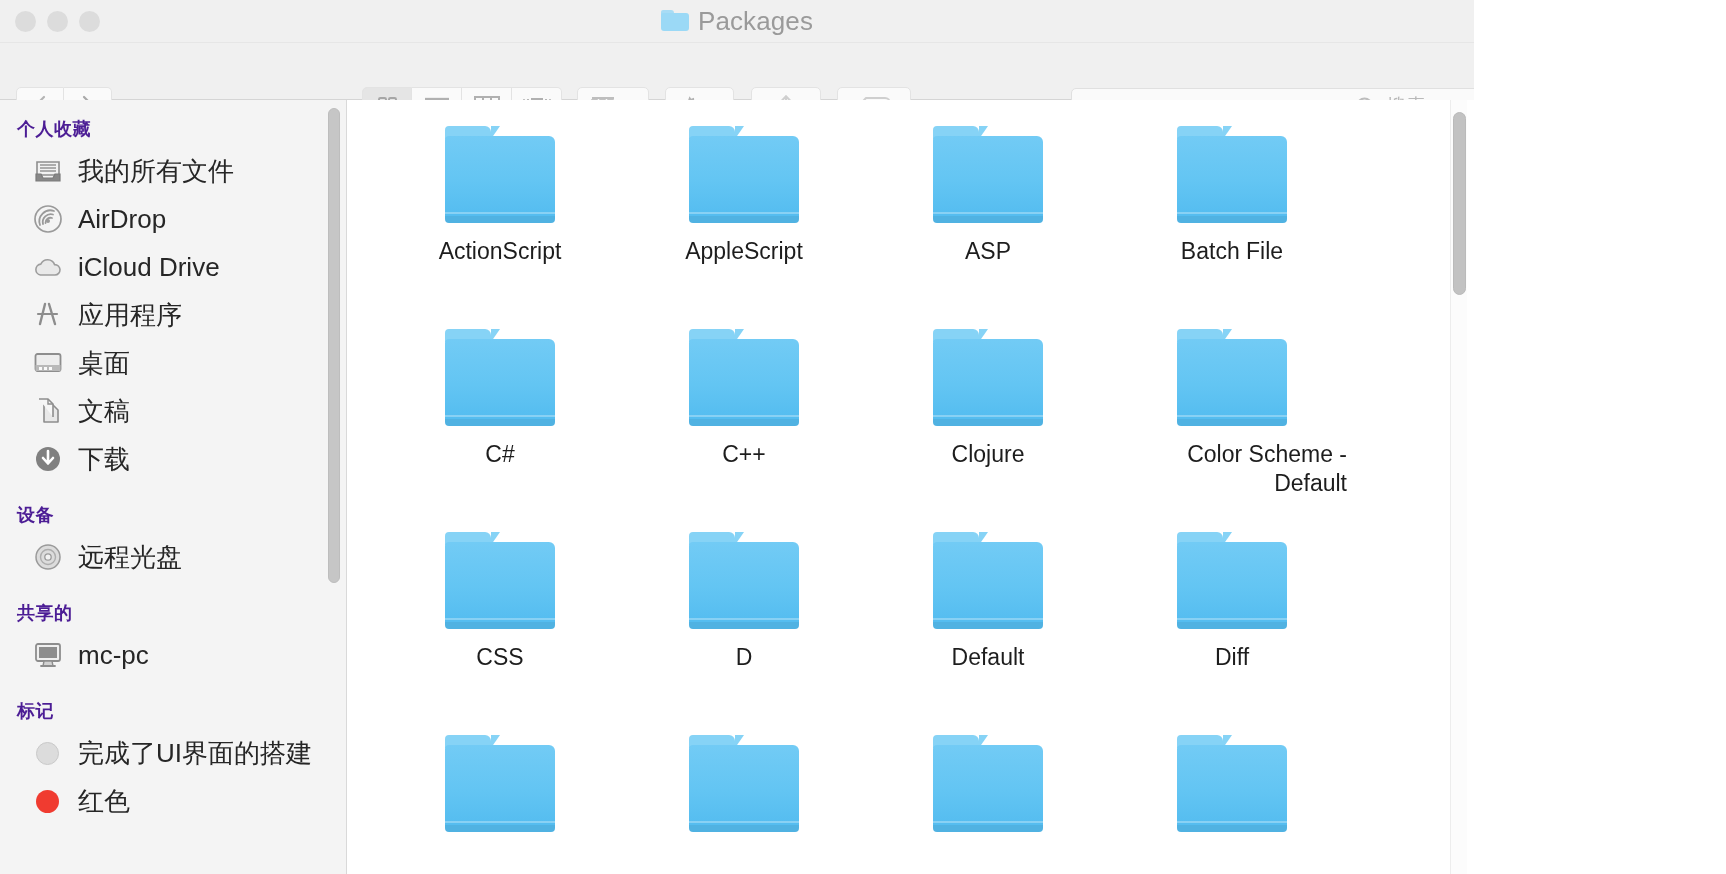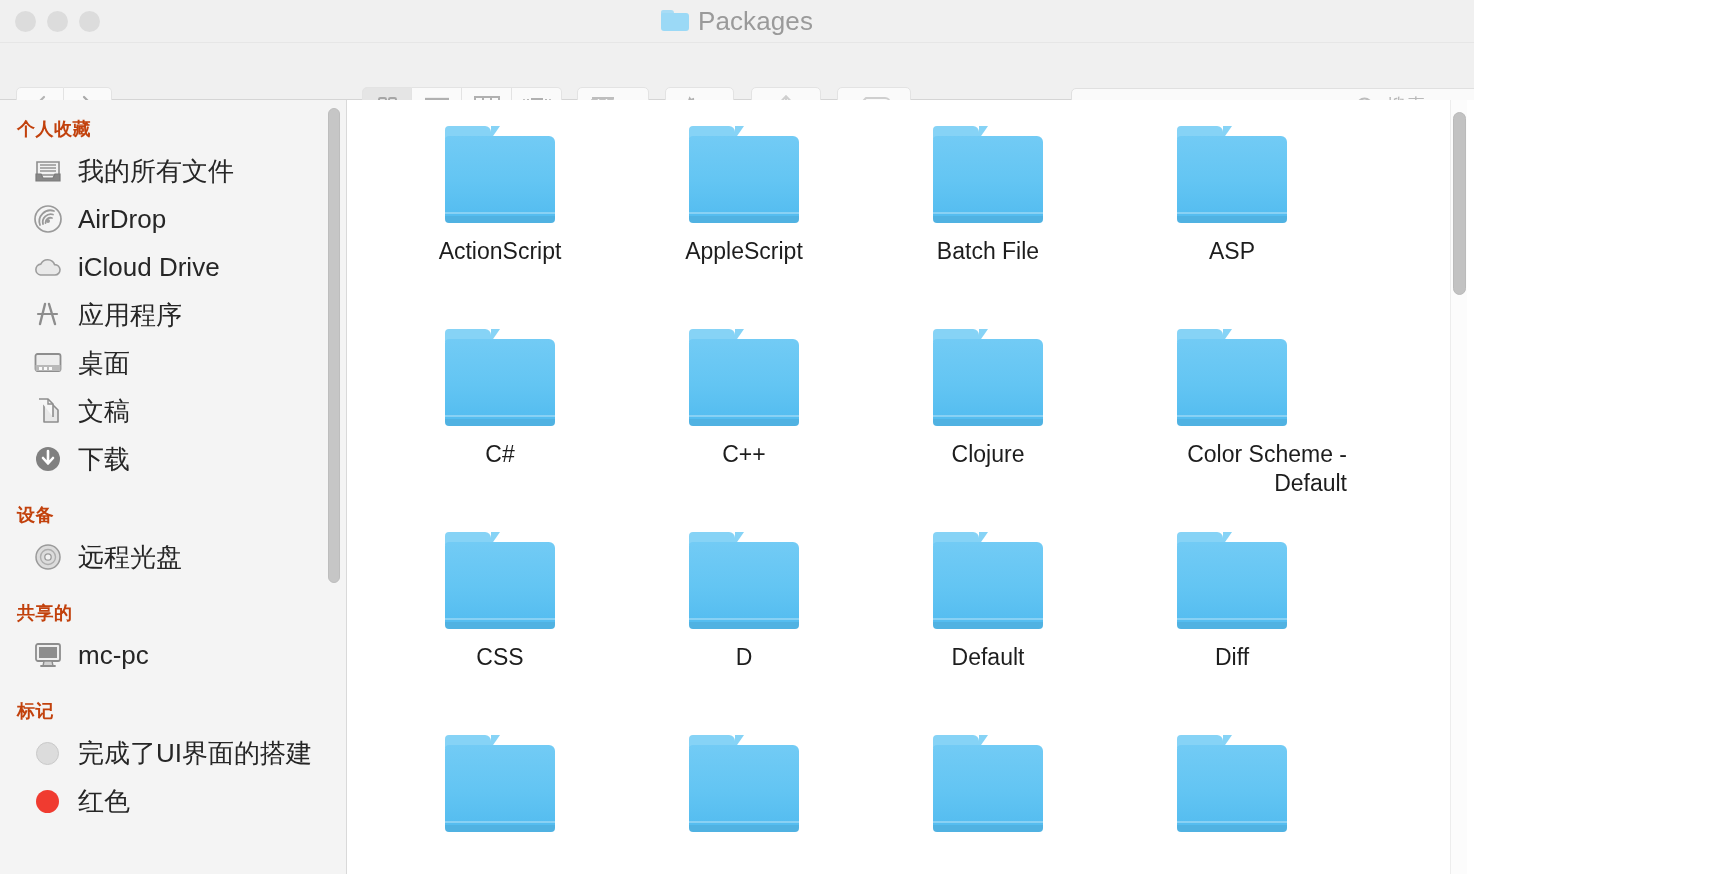--- a/index.html
+++ b/index.html
@@ -99,7 +99,7 @@
     border-right: 1px solid #d9d9d9;
     overflow: hidden;
   }
-  .side-section { font-size: 18px; color: #c2410c; font-weight: bold; padding: 0 0 0 17px; margin-top: 20px; margin-bottom: 6px; letter-spacing: .5px; }
+  .side-section { font-size: 18px; color: #4c1d95; font-weight: bold; padding: 0 0 0 17px; margin-top: 20px; margin-bottom: 6px; letter-spacing: .5px; }
   .side-section.first { margin-top: 17px; }
   .side-item {
     display: flex; align-items: center; height: 48px;

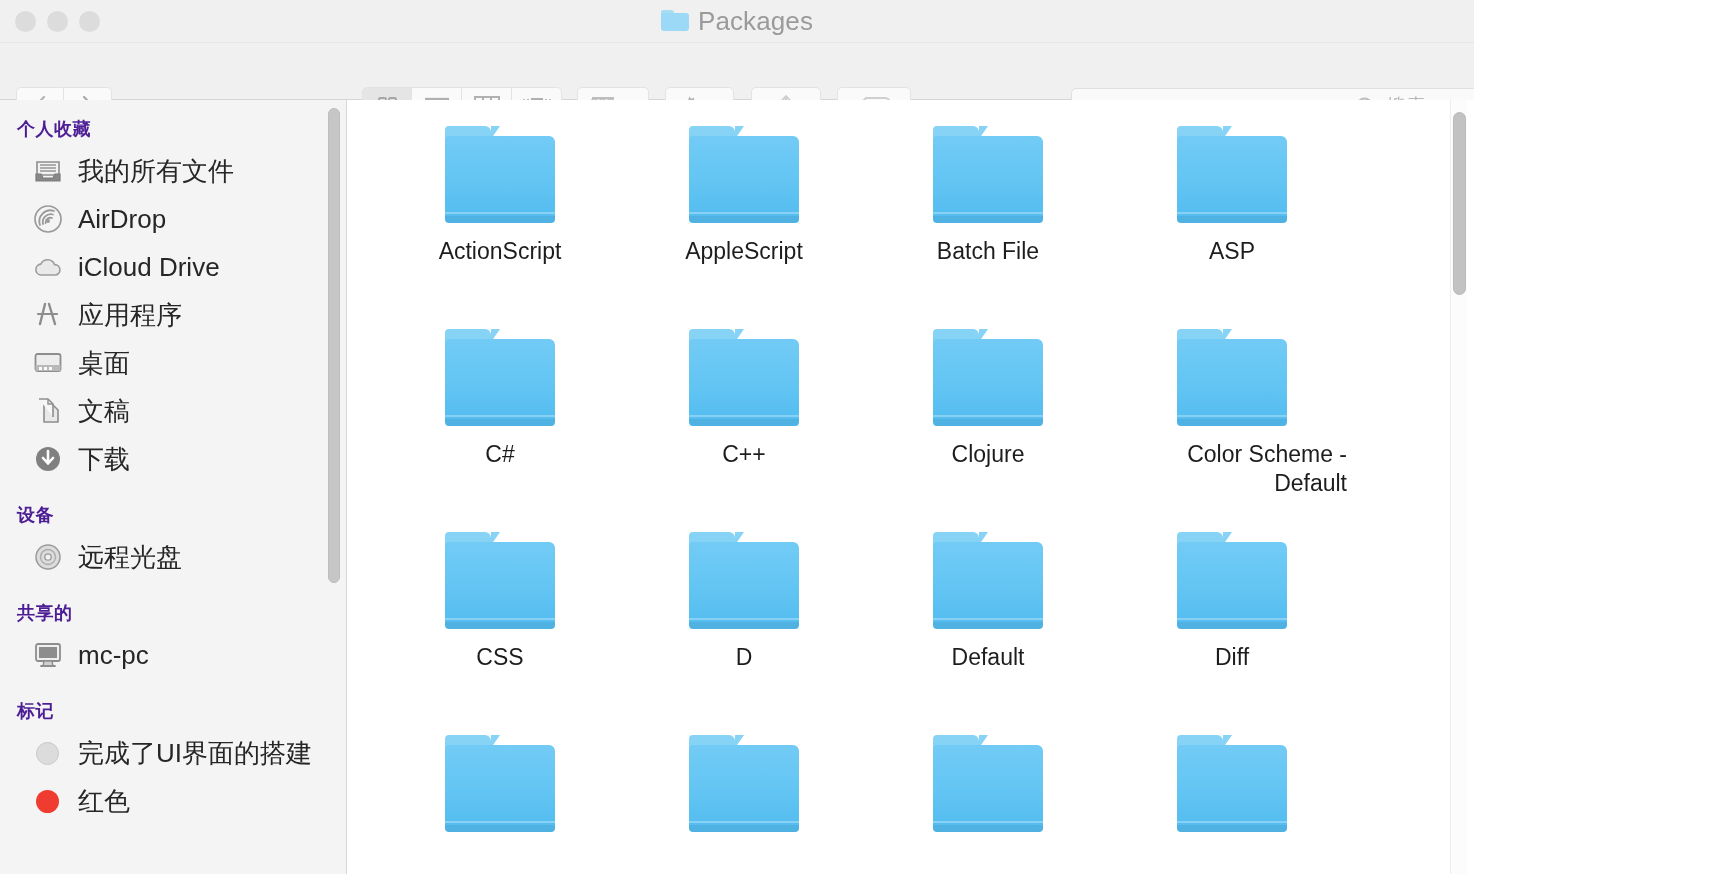--- a/index.html
+++ b/index.html
@@ -439,14 +439,14 @@
             <div class="tab"></div>
             <div class="body"></div>
           </div>
+        <div class="label">ASP</div>
+      </div>
+      <div class="cell">
+        <div class="folder">
+            <div class="tab"></div>
+            <div class="body"></div>
+          </div>
         <div class="label">Batch File</div>
-      </div>
-      <div class="cell">
-        <div class="folder">
-            <div class="tab"></div>
-            <div class="body"></div>
-          </div>
-        <div class="label">ASP</div>
       </div>
 
       <div class="cell">

